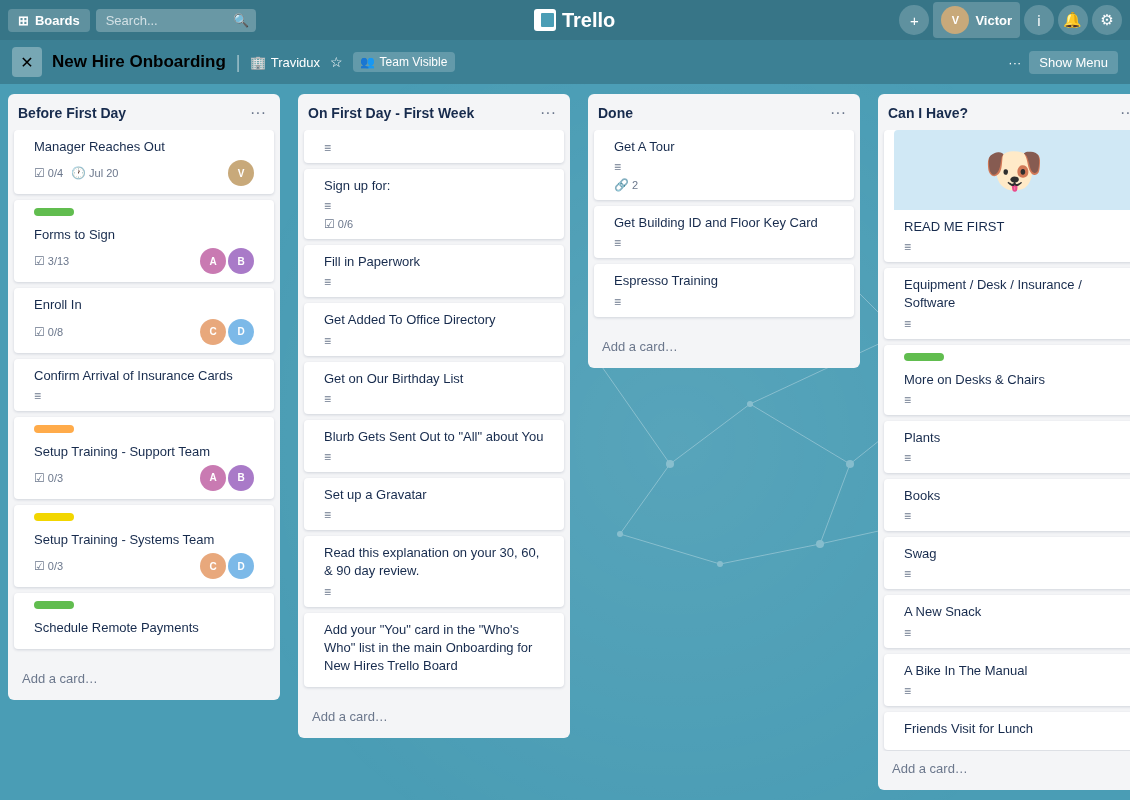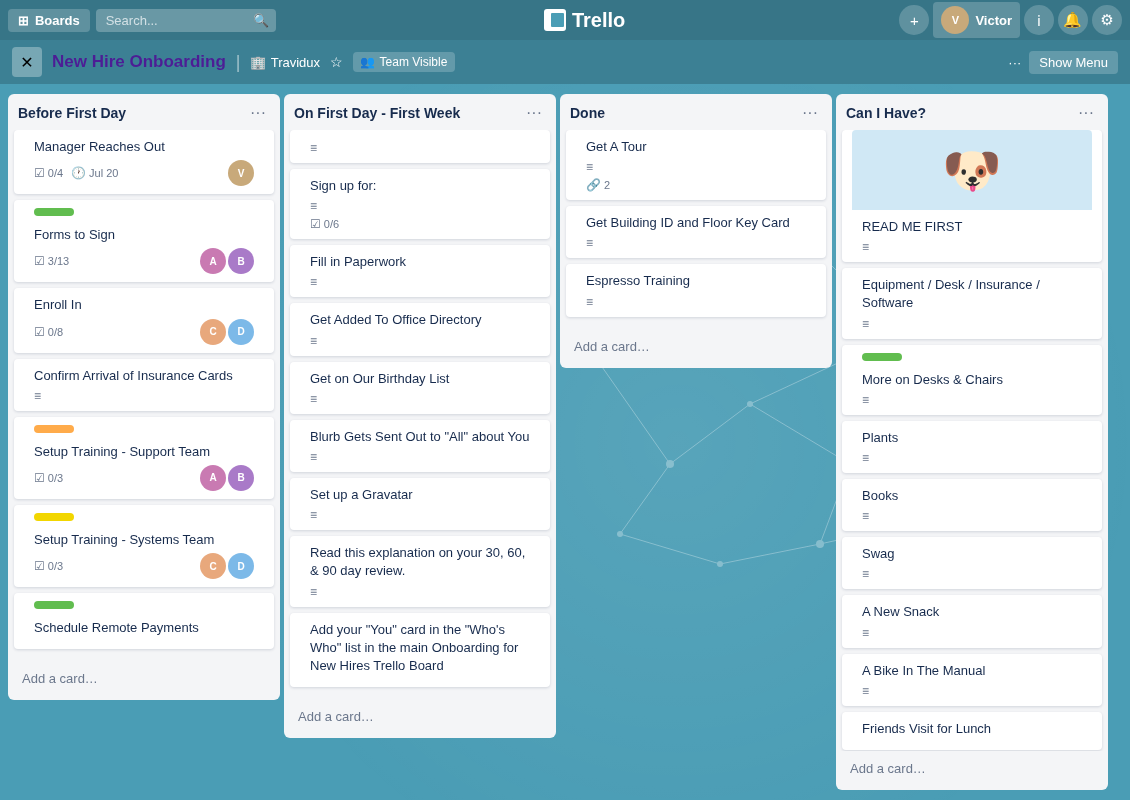--- a/index.html
+++ b/index.html
@@ -35,7 +35,7 @@
       padding: 4px 10px;
       color: #fff;
       font-size: 13px;
-      width: 180px;
+      width: 160px;
       outline: none;
     }
     .nav-search::placeholder { color: rgba(255,255,255,0.7); }

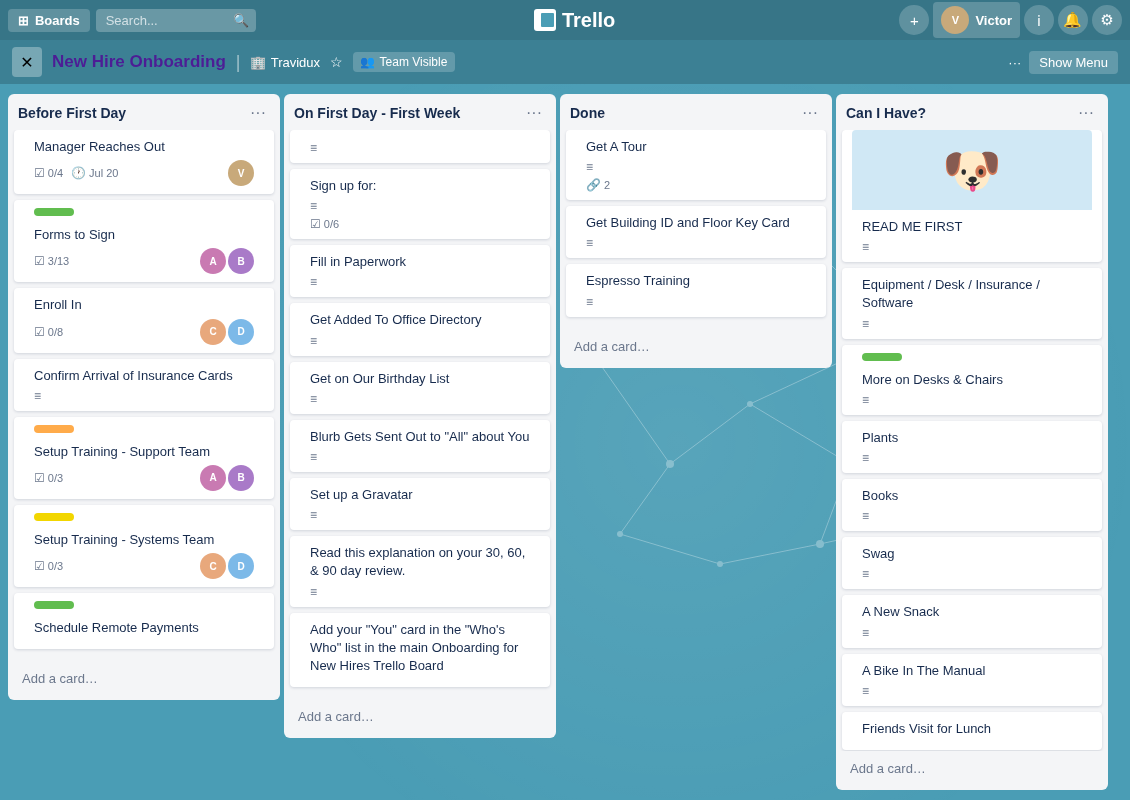--- a/index.html
+++ b/index.html
@@ -125,7 +125,7 @@
       font-size: 16px;
     }
     .board-title {
-      color: #4c1d95;
+      color: #000000;
       font-size: 17px;
       font-weight: 700;
     }

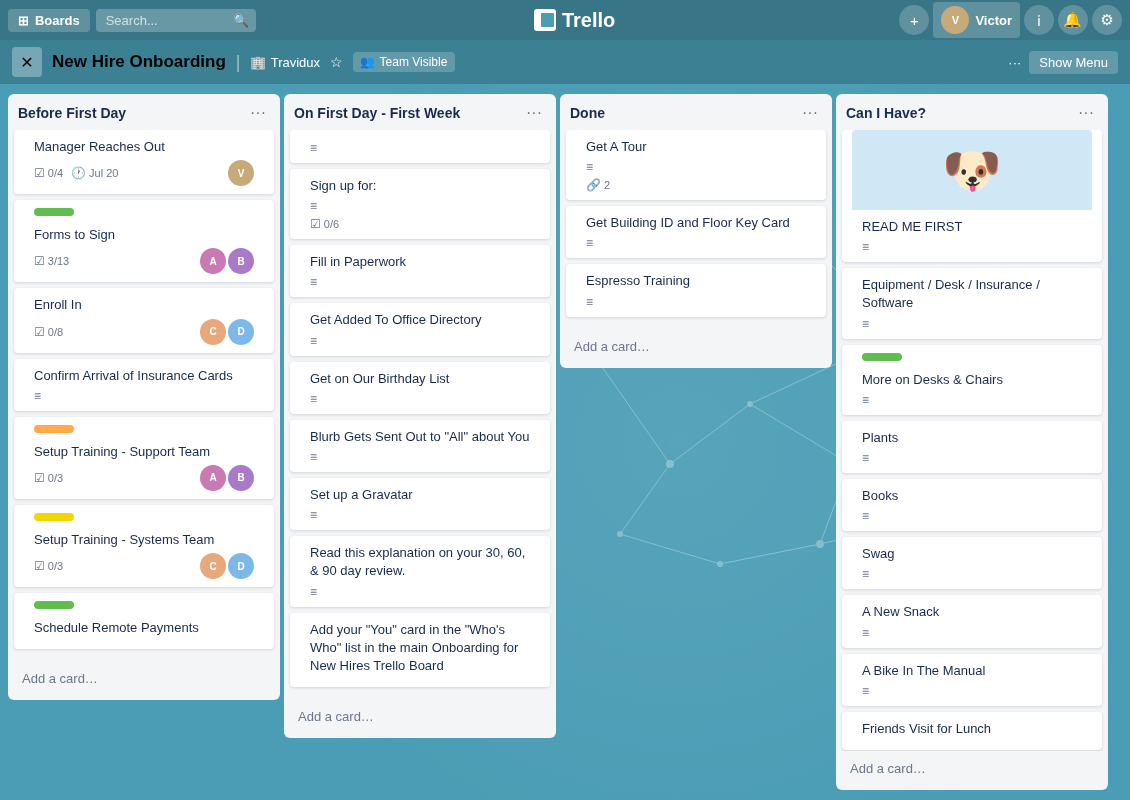--- a/index.html
+++ b/index.html
@@ -165,7 +165,7 @@
       overflow-y: hidden;
       padding: 10px 8px;
       display: flex;
-      gap: 4px;
+      gap: 18px;
       align-items: flex-start;
       background-image: radial-gradient(circle at 60% 50%, rgba(255,255,255,0.08) 0%, transparent 60%);
     }

